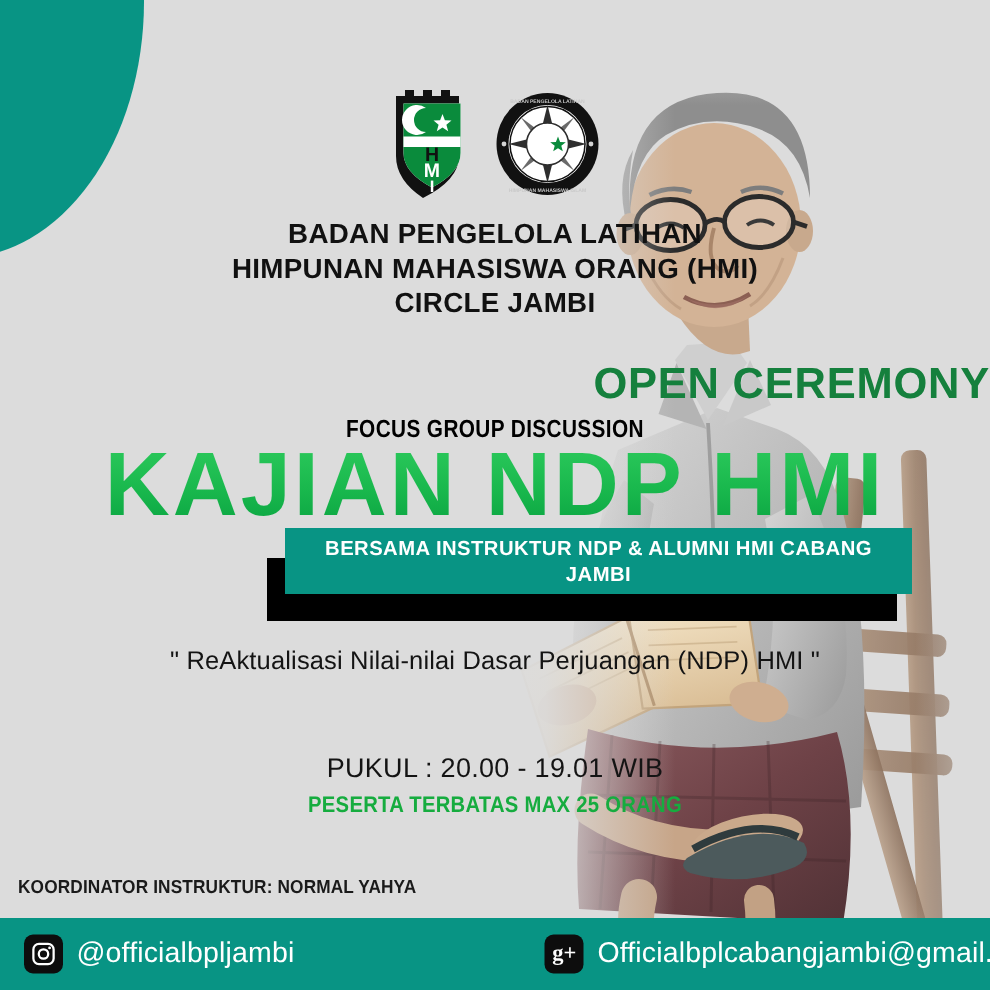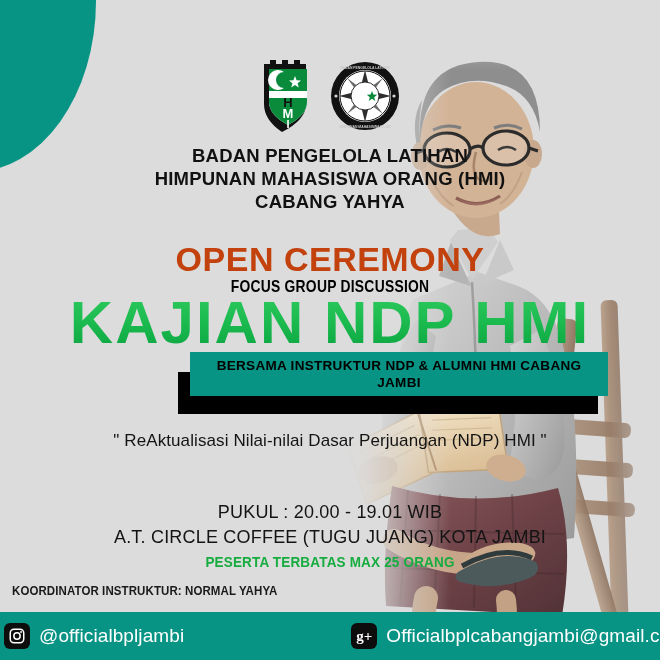--- a/index.html
+++ b/index.html
@@ -364,7 +364,7 @@
   <div class="org-name">
     <div>BADAN PENGELOLA LATIHAN</div>
     <div>HIMPUNAN MAHASISWA ORANG (HMI)</div>
-    <div>CABANG YAHYA</div>
+    <div>CIRCLE JAMBI</div>
   </div>
 
   <div class="open-ceremony">OPEN CEREMONY</div>

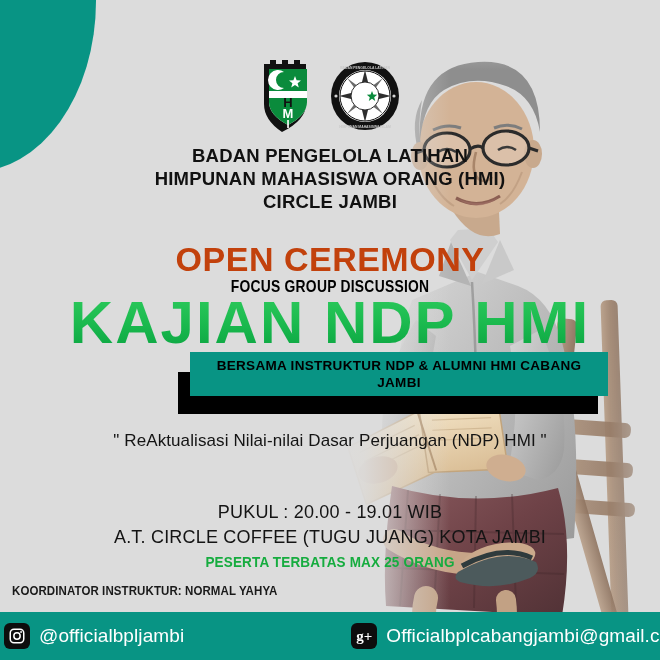--- a/index.html
+++ b/index.html
@@ -64,9 +64,9 @@
   
   .open-ceremony{
     position:absolute;left:0;top:240px;width:100%;
-    text-align:center;
-    color:#c2410c;
-    font-size:34px;
+    text-align:right;
+    color:#15803d;
+    font-size:29px;
     font-weight:bold;
     letter-spacing:.5px;
   }

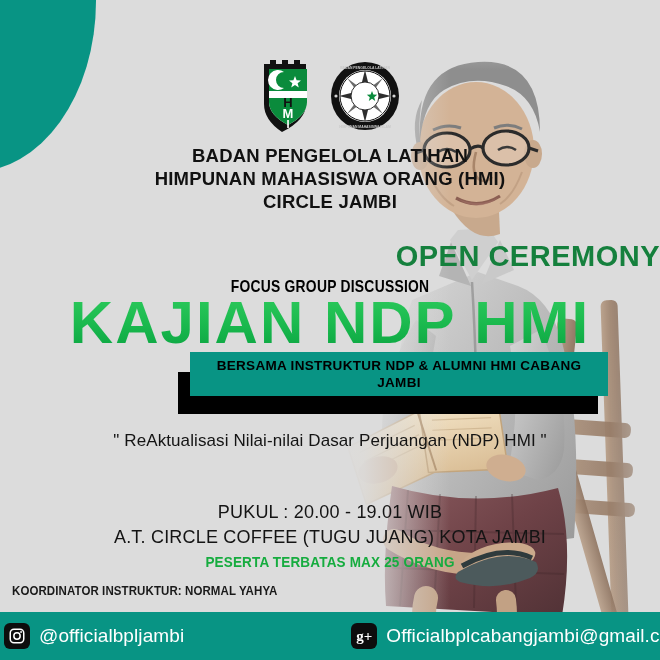--- a/index.html
+++ b/index.html
@@ -107,7 +107,7 @@
     background:#089484;
     display:flex;align-items:center;justify-content:center;
     text-align:center;
-    color:#000000;
+    color:#ffffff;
     font-size:13.5px;
     font-weight:bold;
     line-height:17px;

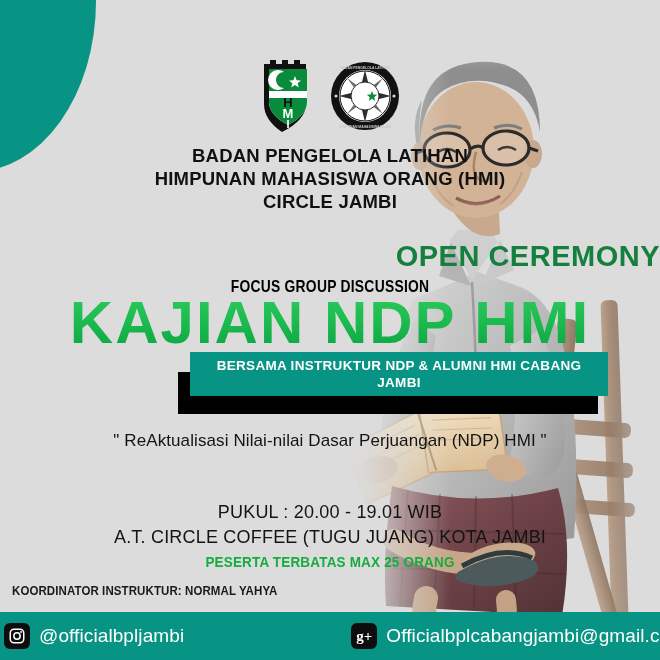--- a/index.html
+++ b/index.html
@@ -378,7 +378,6 @@
 
   <div class="details">
     <div class="d-line">PUKUL : 20.00 - 19.01 WIB</div>
-    <div class="d-line">A.T. CIRCLE COFFEE (TUGU JUANG) KOTA JAMBI</div>
     <div class="d-limit">PESERTA TERBATAS MAX 25 ORANG</div>
   </div>
 

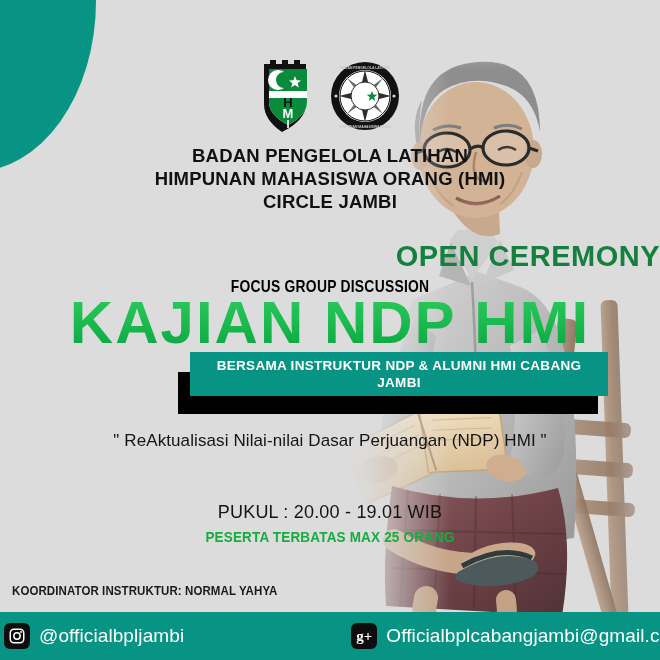--- a/index.html
+++ b/index.html
@@ -163,7 +163,7 @@
     font-size:19px;
     letter-spacing:.1px;
   }
-  .contact.ig{margin-left:4px;}
+  .contact.ig{margin-left:16px;}
   .contact.gp{margin-left:167px;}
   .sq-icon{
     width:26px;height:26px;

